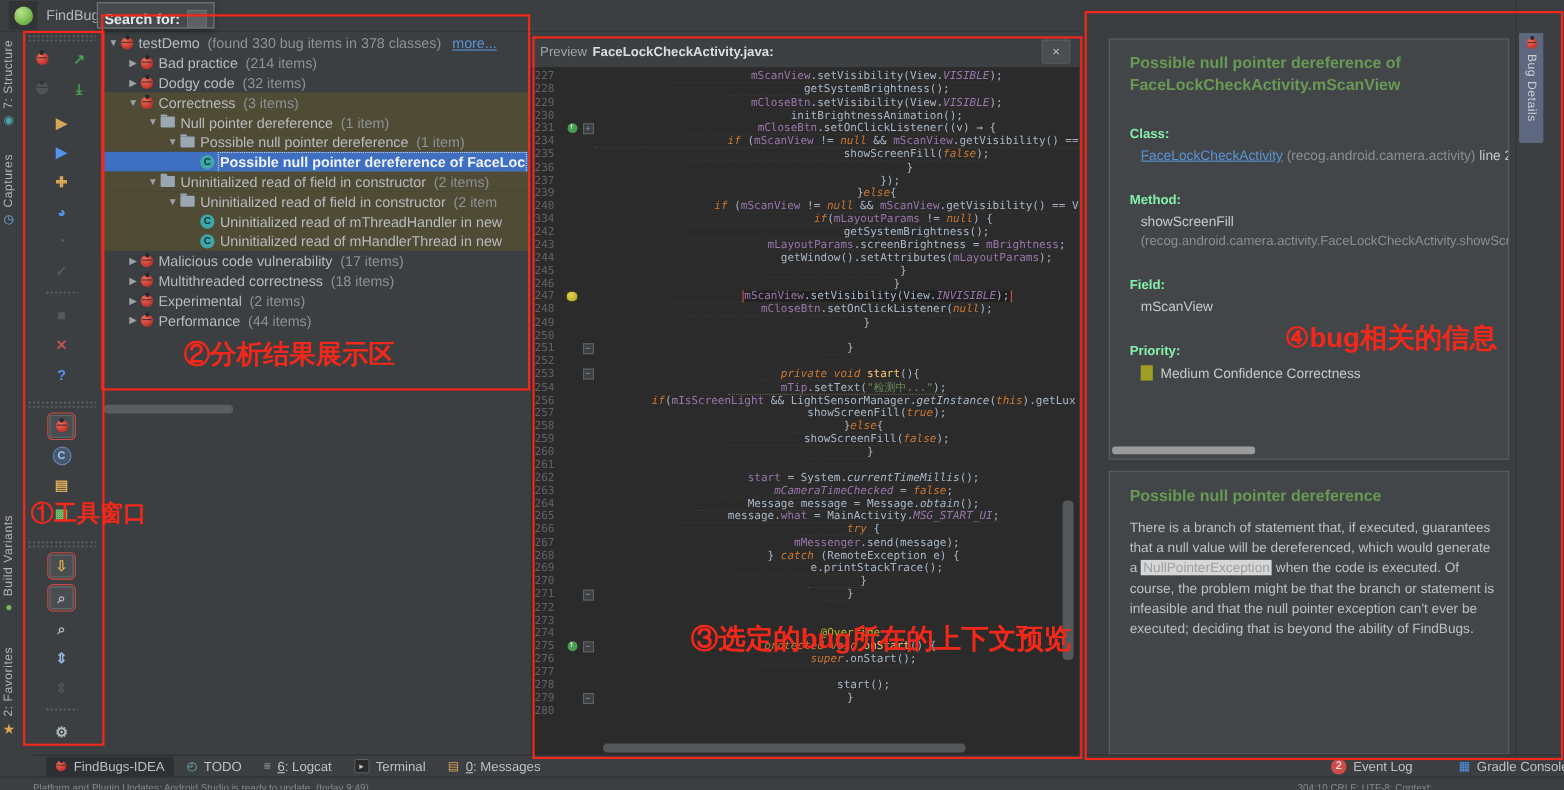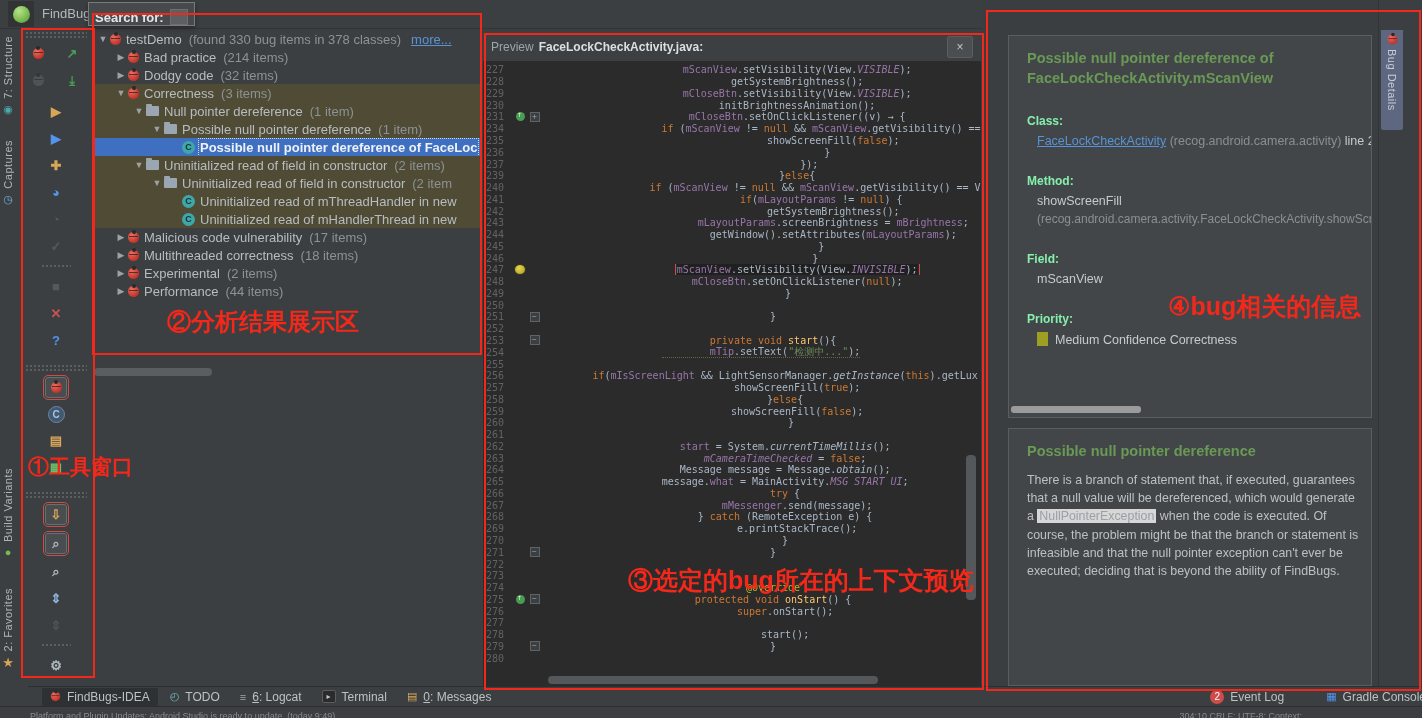--- a/index.html
+++ b/index.html
@@ -62,7 +62,7 @@
   .cl .body{flex:1;color:#a9b7c6;overflow:hidden;text-align:center;}
   .uline{border-bottom:1px dotted rgba(150,148,90,.55);}
   .boxed{outline:1px solid #cf4b45;outline-offset:1px;background:rgba(0,0,0,.25);}
-  .k{color:#cc7832;} .f{color:#9876aa;} .c{color:#9876aa;font-style:italic;}
+  .k{color:#cc7832;font-style:italic;} .f{color:#9876aa;} .c{color:#9876aa;font-style:italic;}
   .s{color:#6a8759;} .m{color:#ffc66d;} .a{color:#bbb529;} .i{font-style:italic;}
   .gut-o{width:9px;height:9px;border-radius:50%;background:#499c54;position:relative;}
   .gut-o::after{content:"↑";position:absolute;left:1.5px;top:-2px;font-size:8px;color:#dff0de;}

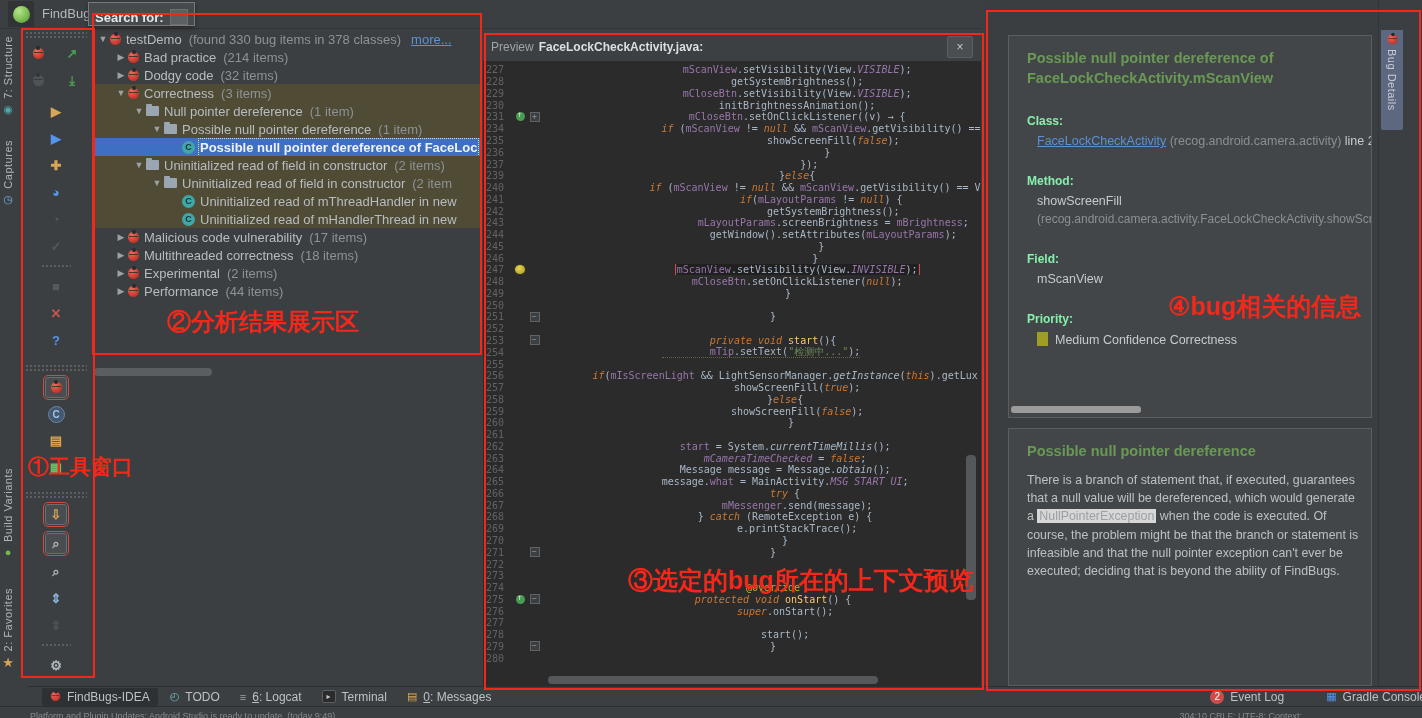--- a/index.html
+++ b/index.html
@@ -291,7 +291,7 @@
       <div class="cl"><span class="ln">237</span><span class="gut"></span><span class="fold"></span><span class="body"><span class="uline">                <span><span>});</span></span></span></span></div>
       <div class="cl"><span class="ln">239</span><span class="gut"></span><span class="fold"></span><span class="body"><span class="uline">            <span><span>}</span><span class="k">else</span><span>{</span></span></span></span></div>
       <div class="cl"><span class="ln">240</span><span class="gut"></span><span class="fold"></span><span class="body"><span class="uline">                  <span><span class="k">if</span><span> (</span><span class="f">mScanView</span><span> != </span><span class="k">null</span><span> &amp;&amp; </span><span class="f">mScanView</span><span>.getVisibility() == View.</span></span></span></span></div>
-      <div class="cl"><span class="ln">241</span><span class="gut"></span><span class="fold"></span><span class="body"><span class="uline">                    <span><span class="k">if</span><span>(</span><span class="f">mLayoutParams</span><span> != </span><span class="k">null</span><span>) {</span></span></span></span></div>
+      <div class="cl"><span class="ln">334</span><span class="gut"></span><span class="fold"></span><span class="body"><span class="uline">                    <span><span class="k">if</span><span>(</span><span class="f">mLayoutParams</span><span> != </span><span class="k">null</span><span>) {</span></span></span></span></div>
       <div class="cl"><span class="ln">242</span><span class="gut"></span><span class="fold"></span><span class="body"><span class="uline">                        <span><span>getSystemBrightness();</span></span></span></span></div>
       <div class="cl"><span class="ln">243</span><span class="gut"></span><span class="fold"></span><span class="body"><span class="uline">                        <span><span class="f">mLayoutParams</span><span>.screenBrightness = </span><span class="f">mBrightness</span><span>;</span></span></span></span></div>
       <div class="cl"><span class="ln">244</span><span class="gut"></span><span class="fold"></span><span class="body"><span class="uline">                        <span><span>getWindow().setAttributes(</span><span class="f">mLayoutParams</span><span>);</span></span></span></span></div>

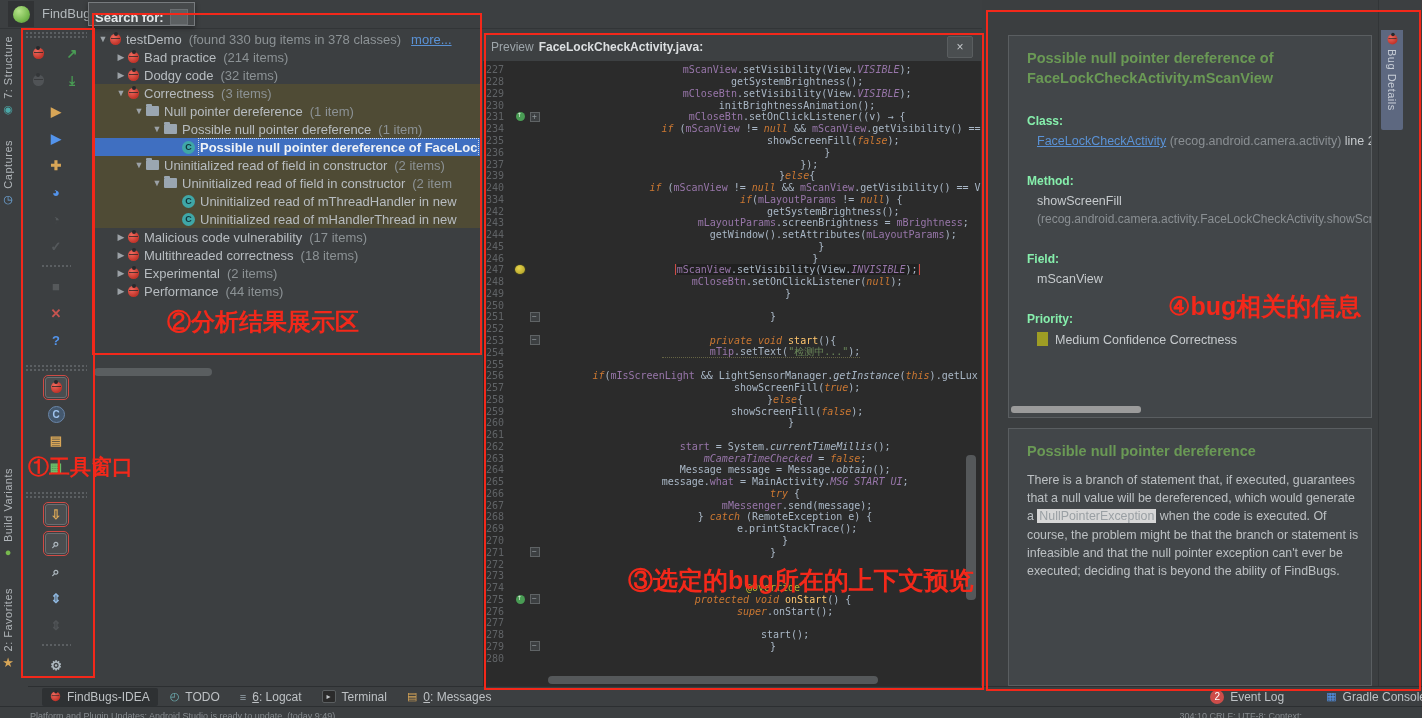--- a/index.html
+++ b/index.html
@@ -305,7 +305,6 @@
       <div class="cl"><span class="ln">252</span><span class="gut"></span><span class="fold"></span><span class="body"></span></div>
       <div class="cl"><span class="ln">253</span><span class="gut"></span><span class="fold"><i>−</i></span><span class="body"><span class="uline">    <span><span class="k">private void</span><span> </span><span class="m">start</span><span>(){</span></span></span></span></div>
       <div class="cl"><span class="ln">254</span><span class="gut"></span><span class="fold"></span><span class="body"><span class="uline">        <span><span class="f">mTip</span><span>.setText(</span><span class="s">"检测中..."</span><span>);</span></span></span></span></div>
-      <div class="cl"><span class="ln">255</span><span class="gut"></span><span class="fold"></span><span class="body"></span></div>
       <div class="cl"><span class="ln">256</span><span class="gut"></span><span class="fold"></span><span class="body"><span class="uline">        <span><span class="k">if</span><span>(</span><span class="f">mIsScreenLight</span><span> &amp;&amp; LightSensorManager.</span><span class="i">getInstance</span><span>(</span><span class="k">this</span><span>).getLux</span></span></span></span></div>
       <div class="cl"><span class="ln">257</span><span class="gut"></span><span class="fold"></span><span class="body"><span class="uline">            <span><span>showScreenFill(</span><span class="k">true</span><span>);</span></span></span></span></div>
       <div class="cl"><span class="ln">258</span><span class="gut"></span><span class="fold"></span><span class="body"><span class="uline">        <span><span>}</span><span class="k">else</span><span>{</span></span></span></span></div>

